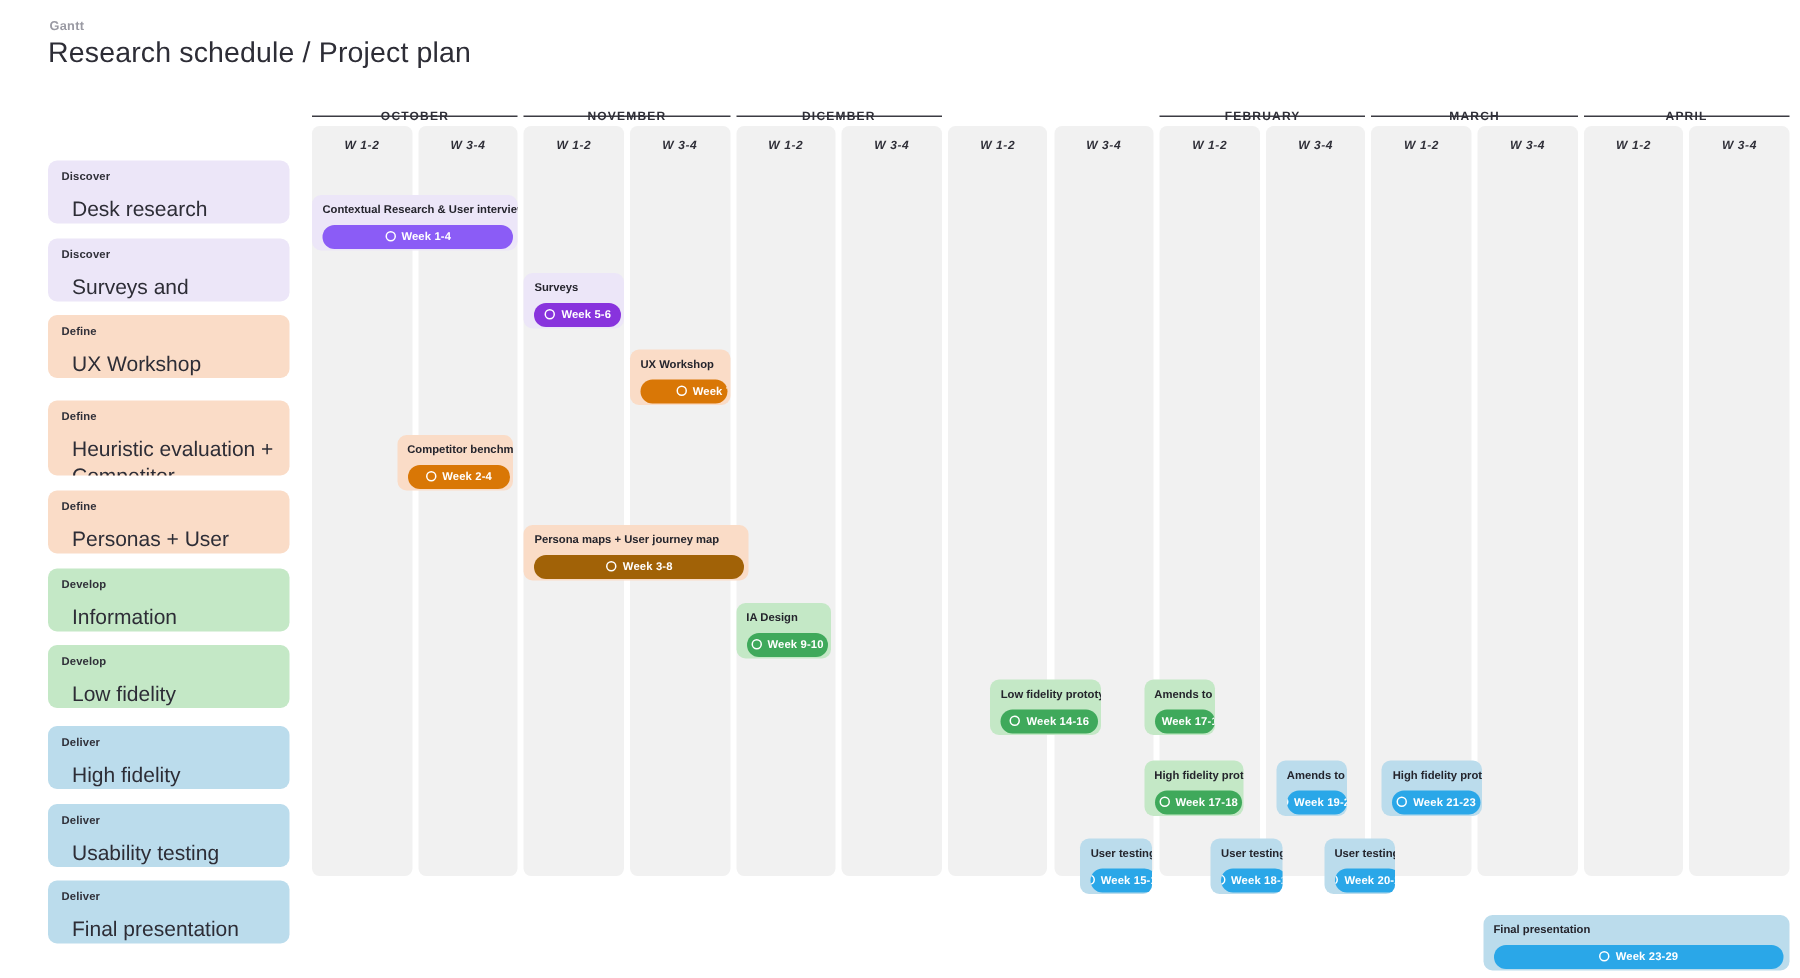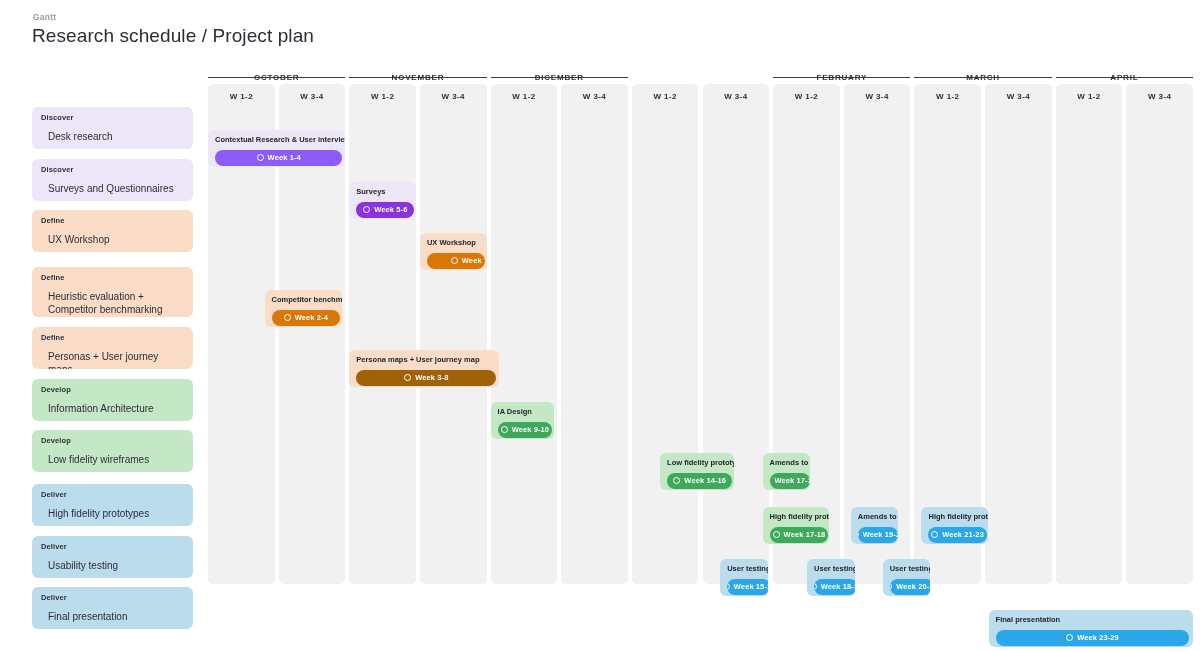--- a/index.html
+++ b/index.html
@@ -118,6 +118,7 @@
     height: 500px;
     background: #f1f1f1;
     border-radius: 5px;
+    font-style: italic;
   }
   .lane .wk {
     display: block;

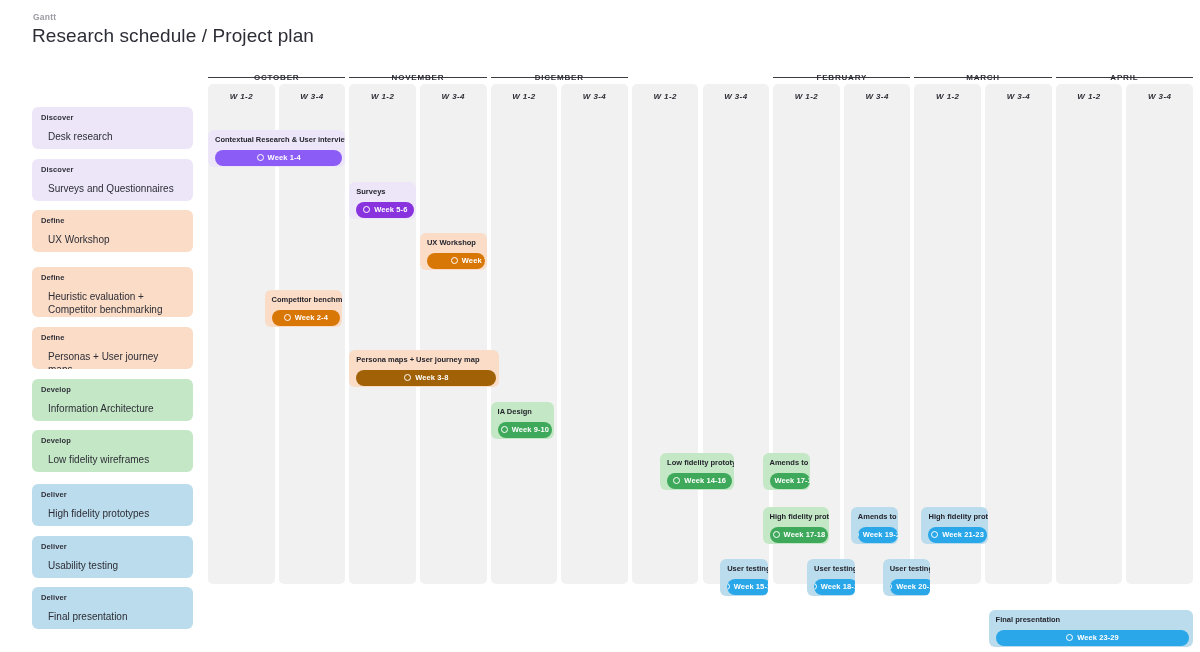--- a/index.html
+++ b/index.html
@@ -75,7 +75,7 @@
     margin-bottom: 8px;
   }
   .taskcard .tname {
-    font-size: 10px;
+    font-size: 14px;
     font-weight: 400;
     color: #2d2d36;
     line-height: 1.35;

